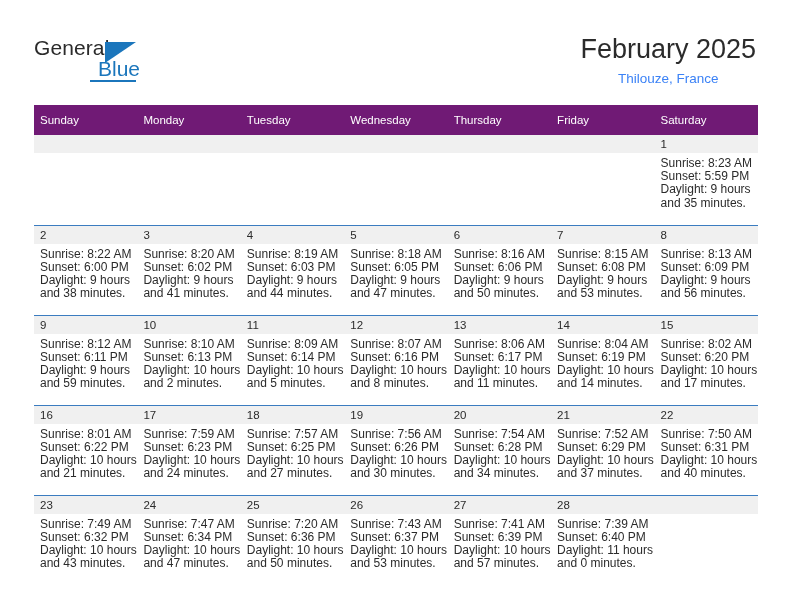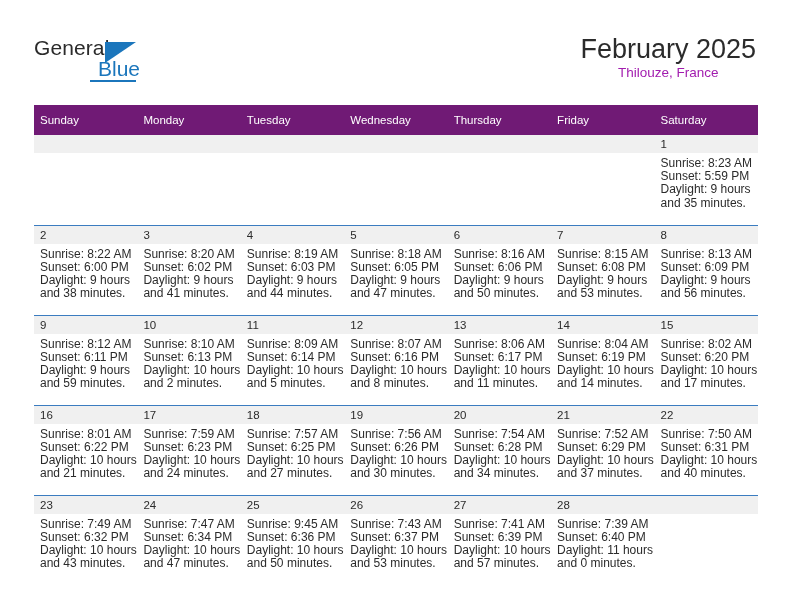--- a/index.html
+++ b/index.html
@@ -86,9 +86,9 @@
     font-family: "Liberation Sans", sans-serif;
   }
   .location {
-    margin-top: 0;
+    margin-top: 6px;
     font-size: 13.5px;
-    color: #a21caf;
+    color: #3b82f6;
     font-family: "Liberation Sans", sans-serif;
   }
 

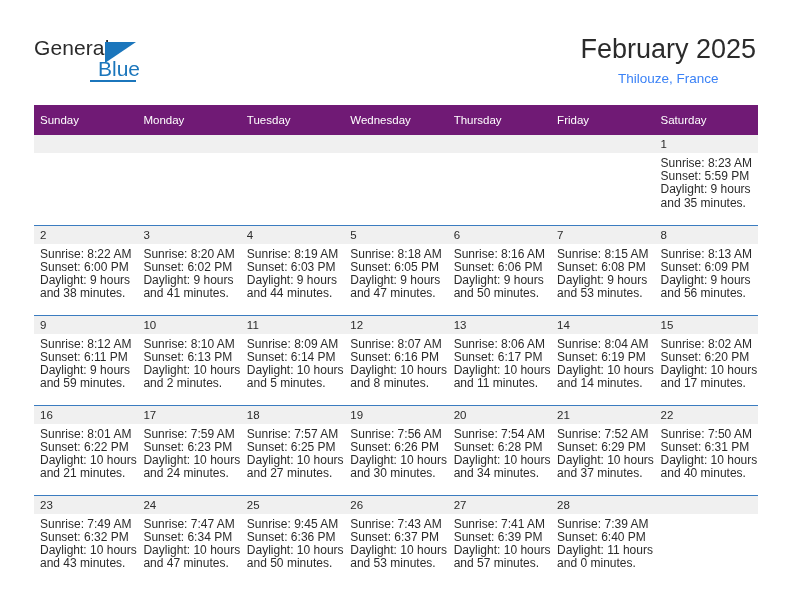--- a/index.html
+++ b/index.html
@@ -500,7 +500,7 @@
             <div class="cell">
               <div class="daynum">25</div>
               <div class="details">
-                <div>Sunrise: 9:45 AM</div>
+                <div>Sunrise: 7:20 AM</div>
                 <div>Sunset: 6:36 PM</div>
                 <div>Daylight: 10 hours</div>
                 <div>and 50 minutes.</div>

